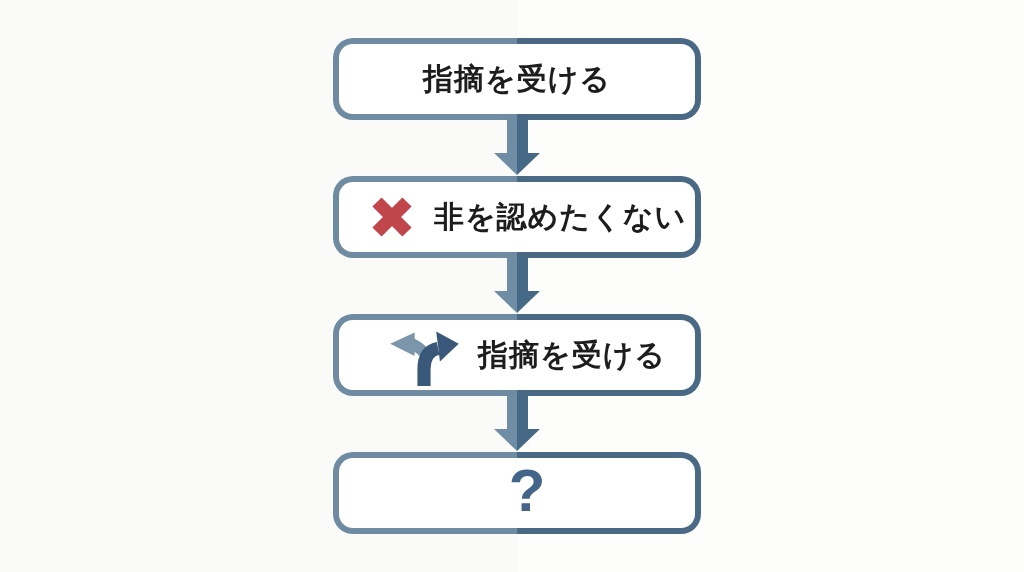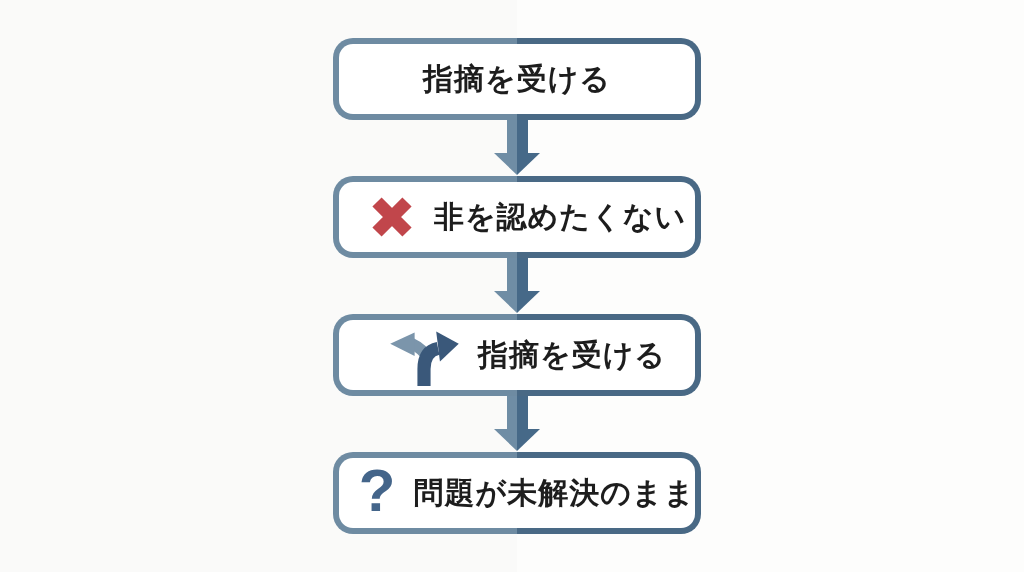--- a/index.html
+++ b/index.html
@@ -111,7 +111,6 @@
 
     <div class="box has-icon">
       <span class="icon q-glyph">?</span>
-      <span class="label">問題が未解決のまま</span>
     </div>
 
   </div>

